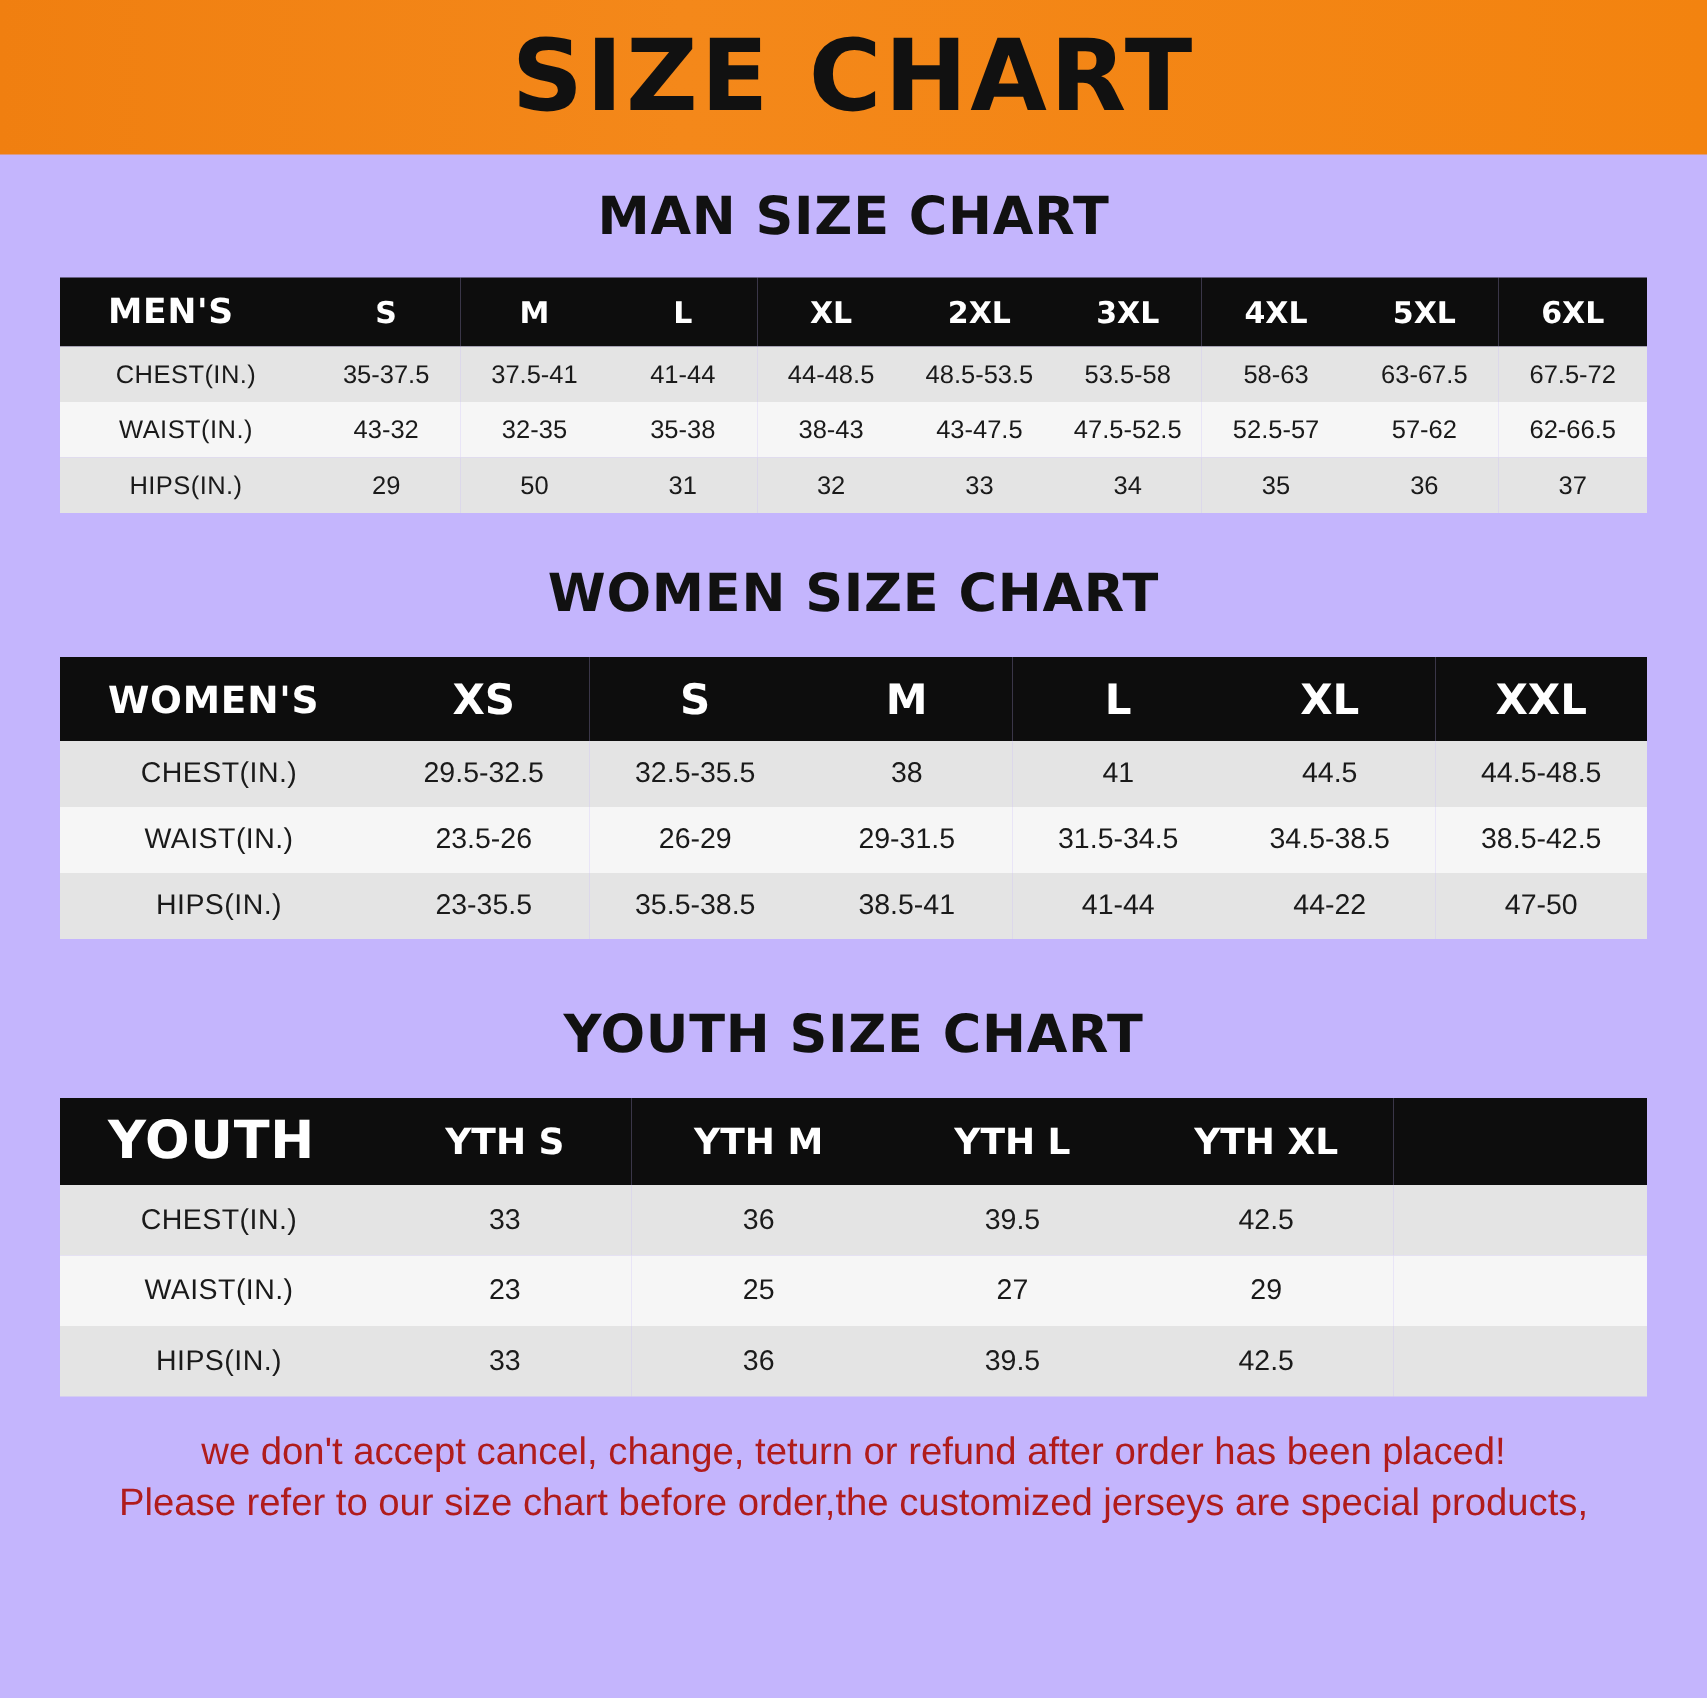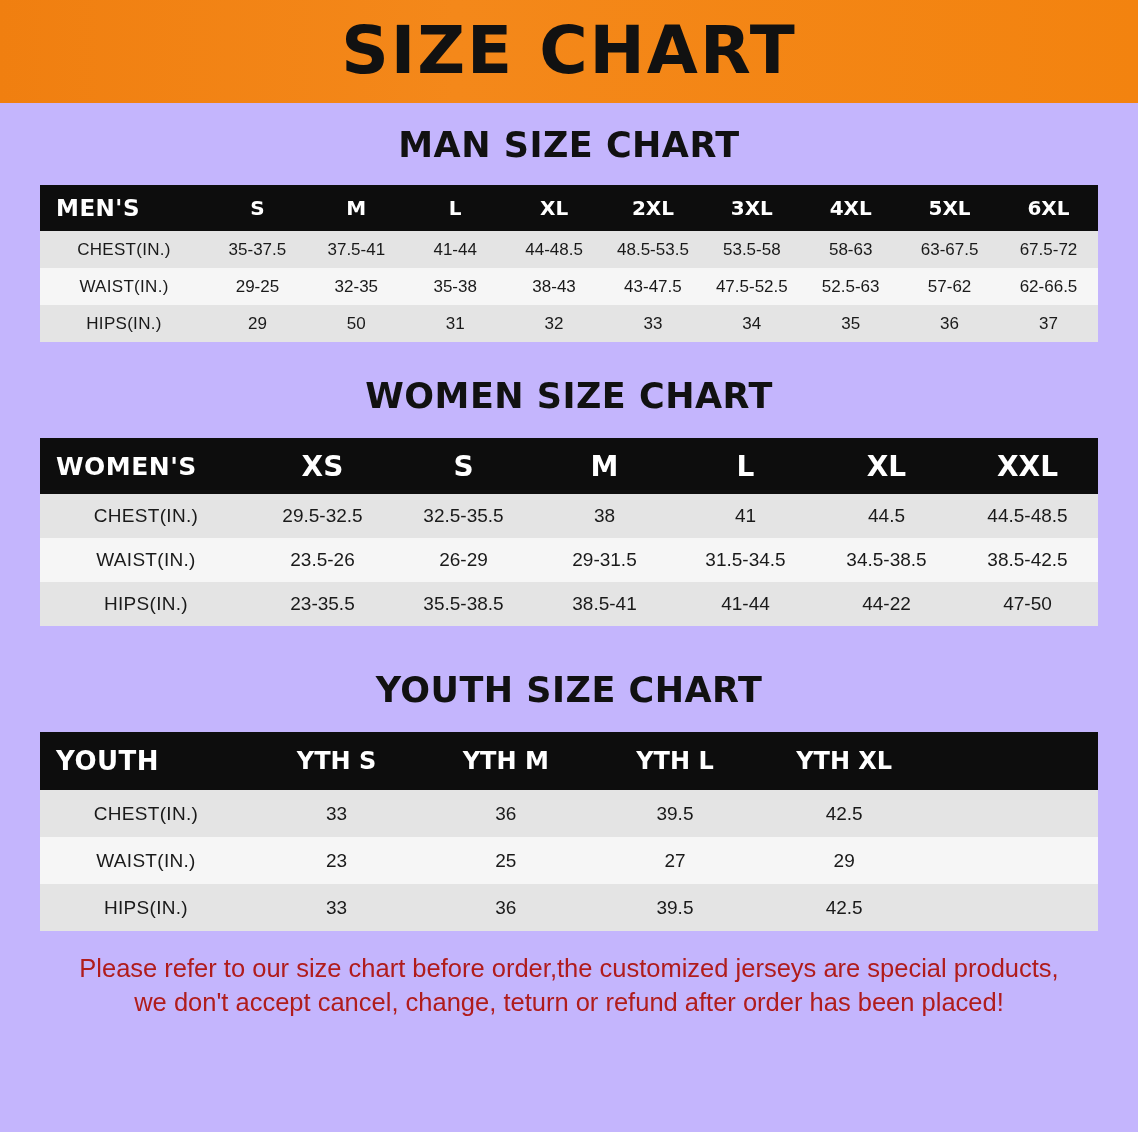--- a/index.html
+++ b/index.html
@@ -70,7 +70,7 @@
   }
   thead th.rowhead {
     text-align: left;
-    padding-left: 16px;
+    padding-left: 32px;
   }
   tbody td {
     text-align: center;

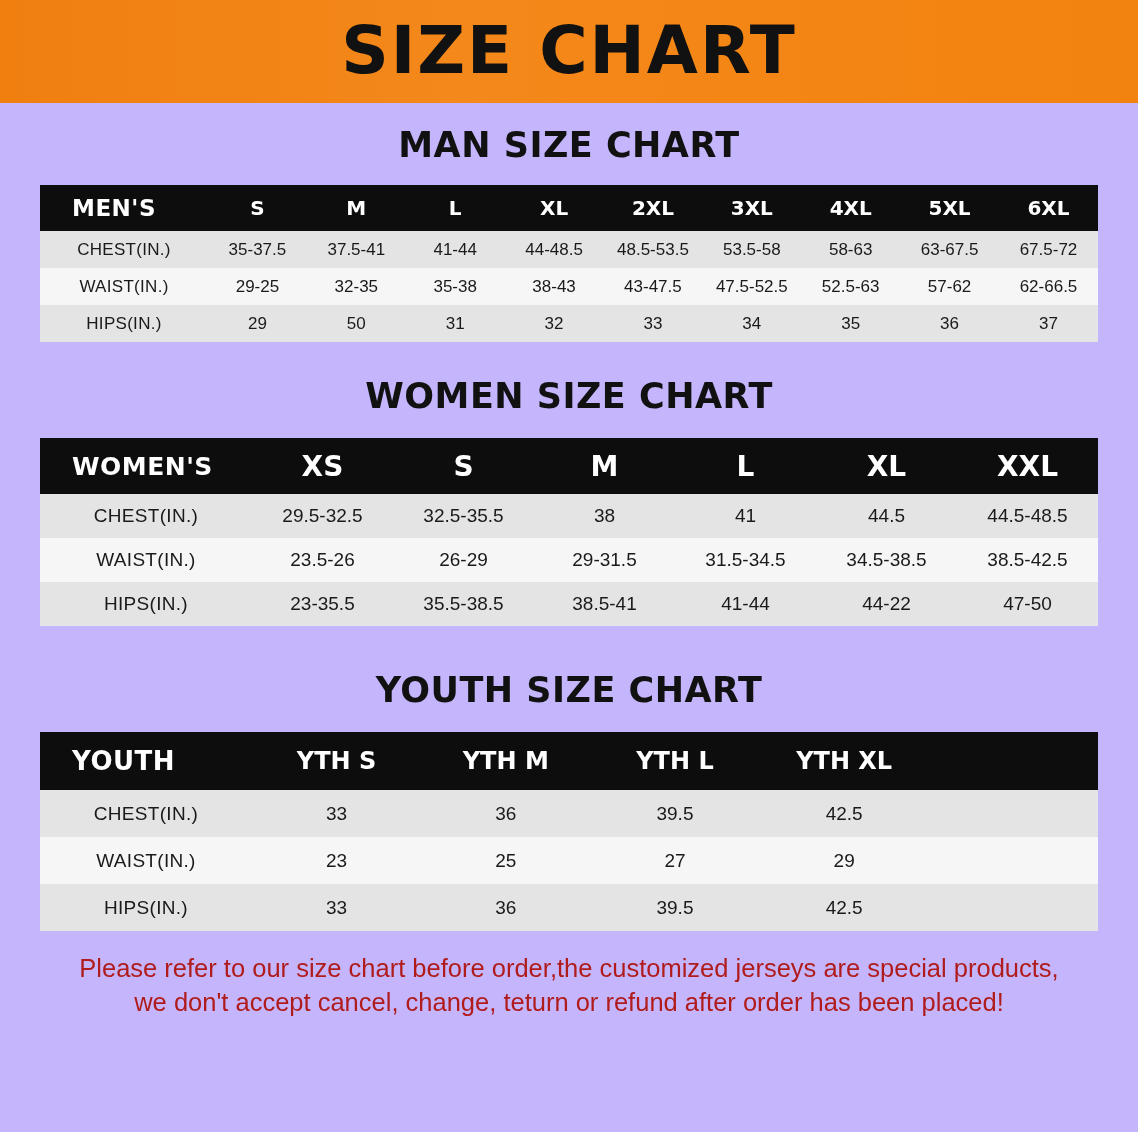--- a/index.html
+++ b/index.html
@@ -173,7 +173,7 @@
         </tr>
         <tr class="band-b">
           <td class="rowlabel">WAIST(IN.)</td>
-          <td>29-25</td>
+          <td>43-32</td>
           <td>32-35</td>
           <td>35-38</td>
           <td>38-43</td>

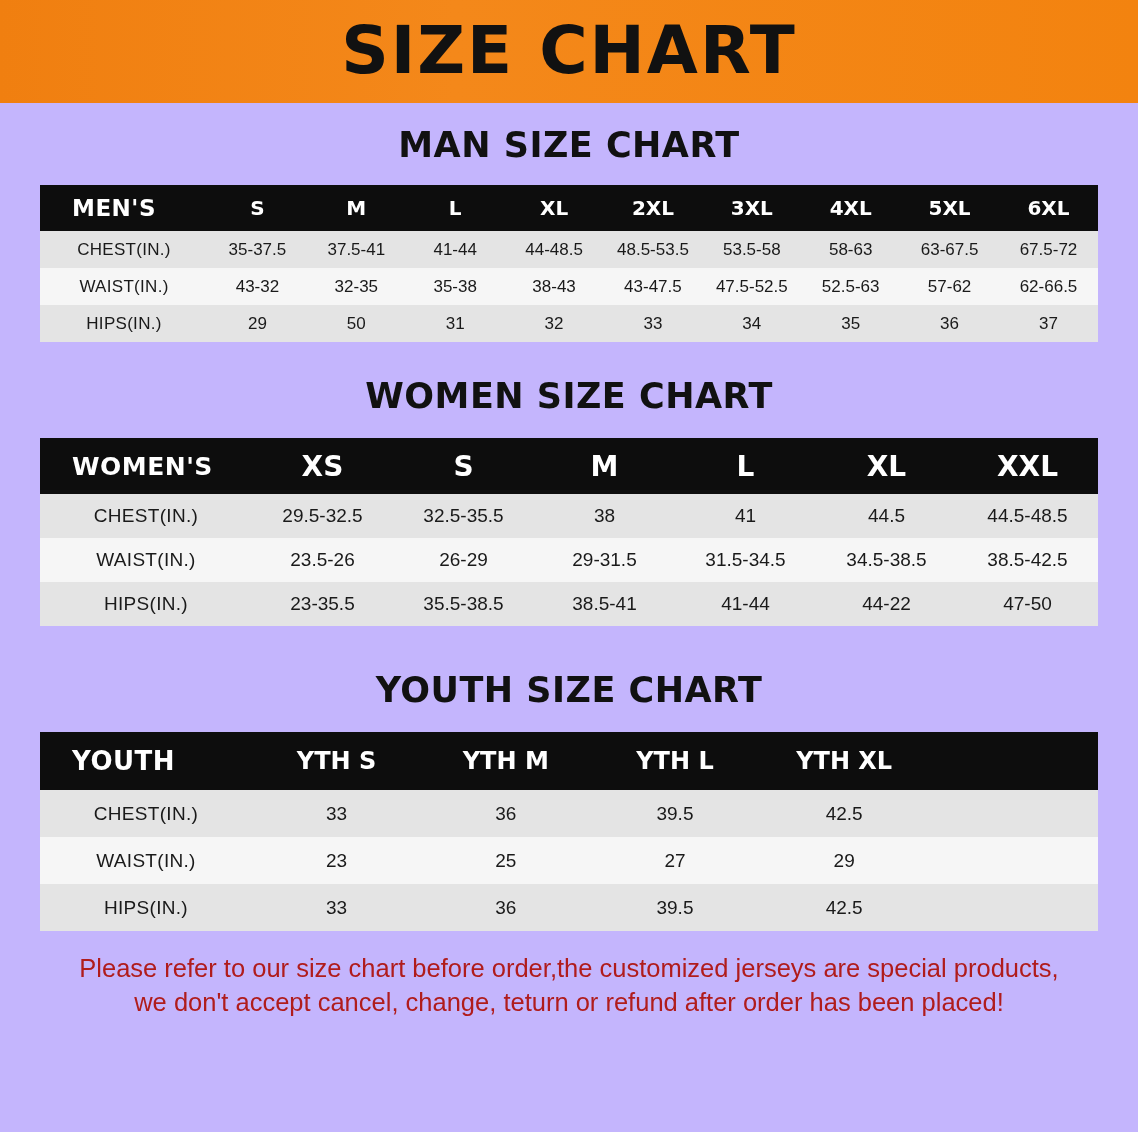--- a/index.html
+++ b/index.html
@@ -179,7 +179,7 @@
           <td>38-43</td>
           <td>43-47.5</td>
           <td>47.5-52.5</td>
-          <td>52.5-63</td>
+          <td>52.5-57</td>
           <td>57-62</td>
           <td>62-66.5</td>
         </tr>

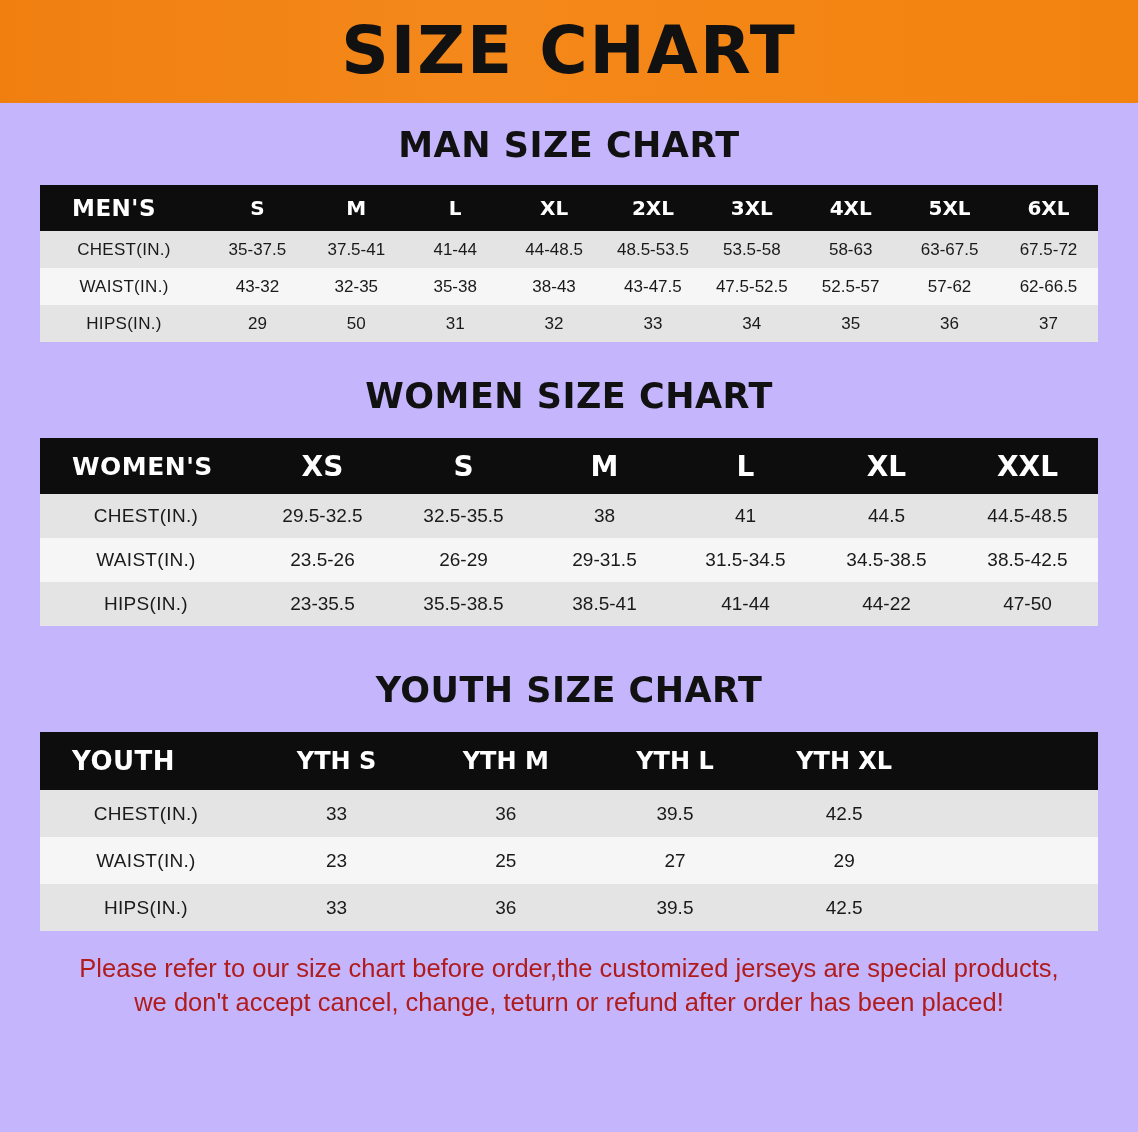--- a/index.html
+++ b/index.html
@@ -100,7 +100,7 @@
 
   
   .youth thead th { height: 58px; font-size: 24px; }
-  .youth thead th.rowhead { font-size: 26px; letter-spacing: 0.5px; }
+  .youth thead th.rowhead { font-size: 35px; letter-spacing: 0.5px; }
   .youth tbody td { height: 45px; font-size: 19px; }
   .youth col.c0 { width: 212px; }
 

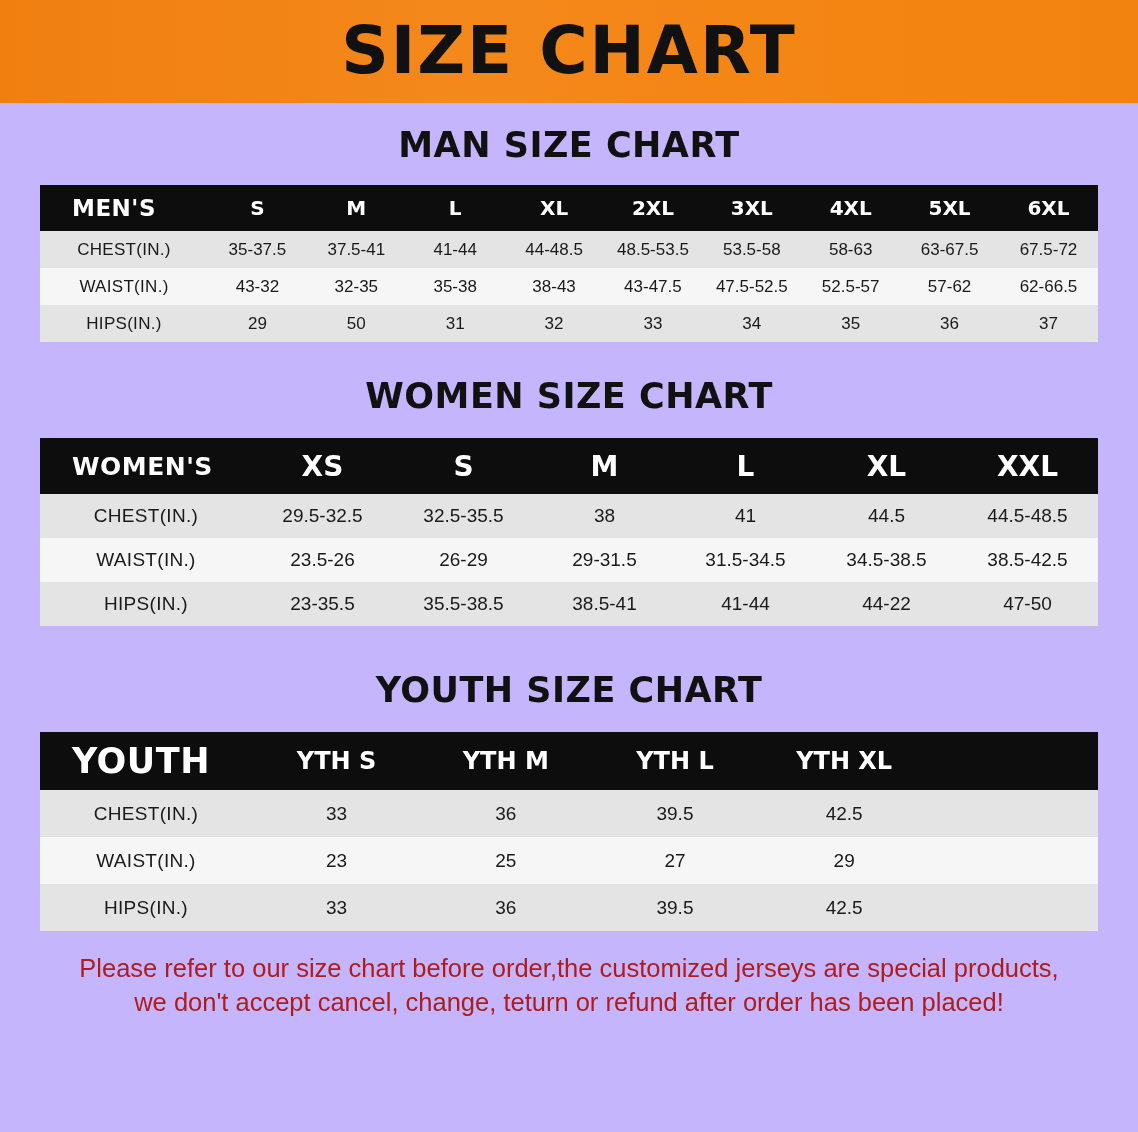--- a/index.html
+++ b/index.html
@@ -307,8 +307,8 @@
   </div>
 
   <div class="note">
+    <div>we don't accept cancel, change, teturn or refund after order has been placed!</div>
     <div>Please refer to our size chart before order,the customized jerseys are special products,</div>
-    <div>we don't accept cancel, change, teturn or refund after order has been placed!</div>
   </div>
 
 </div>

